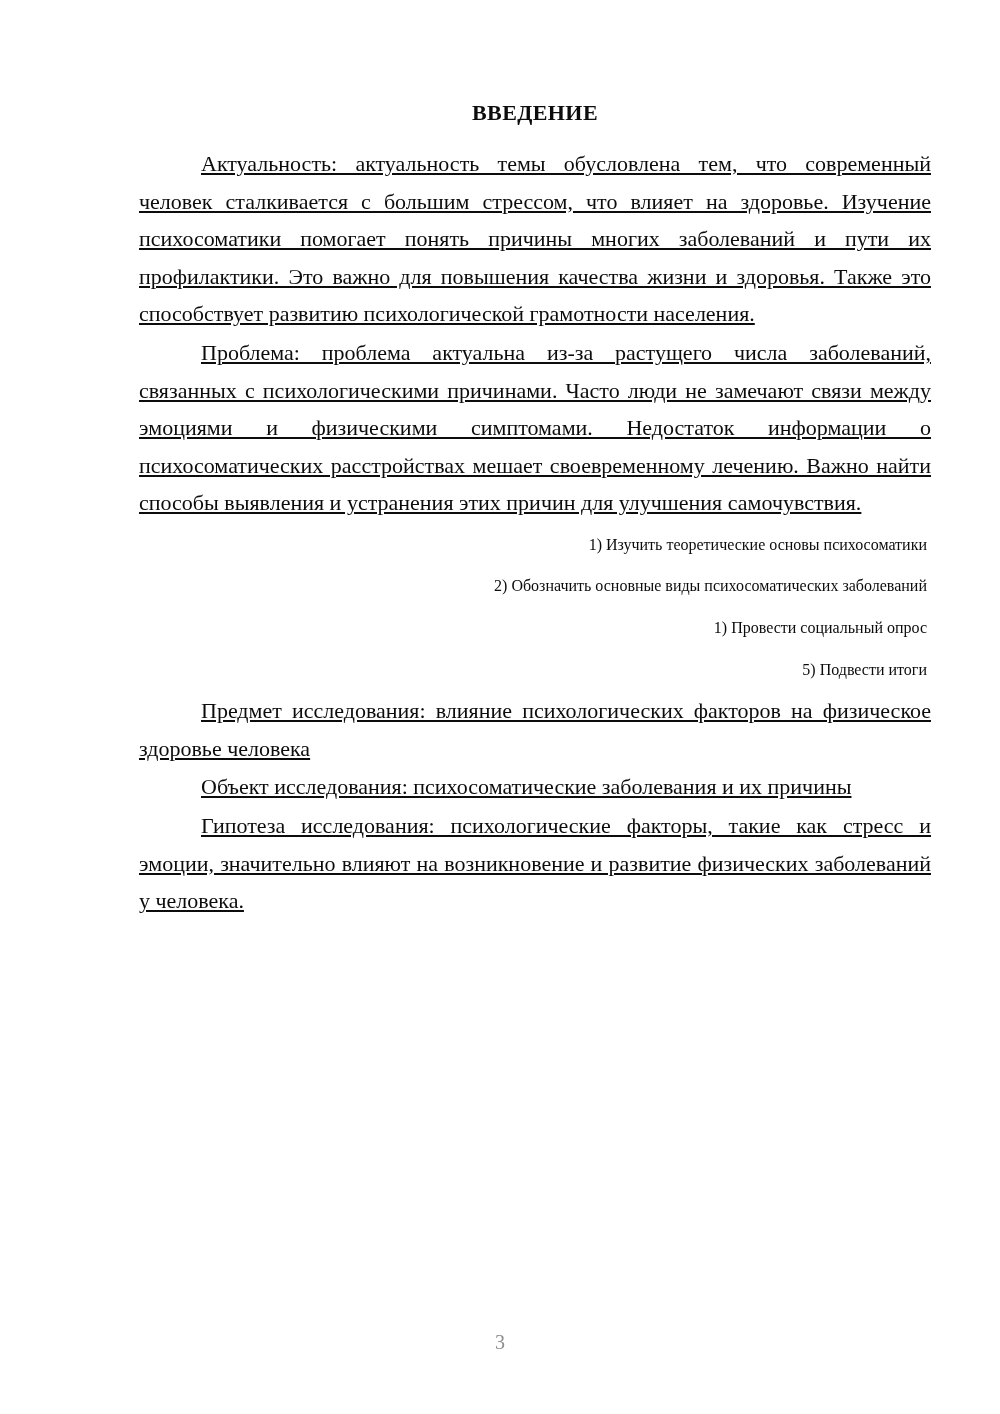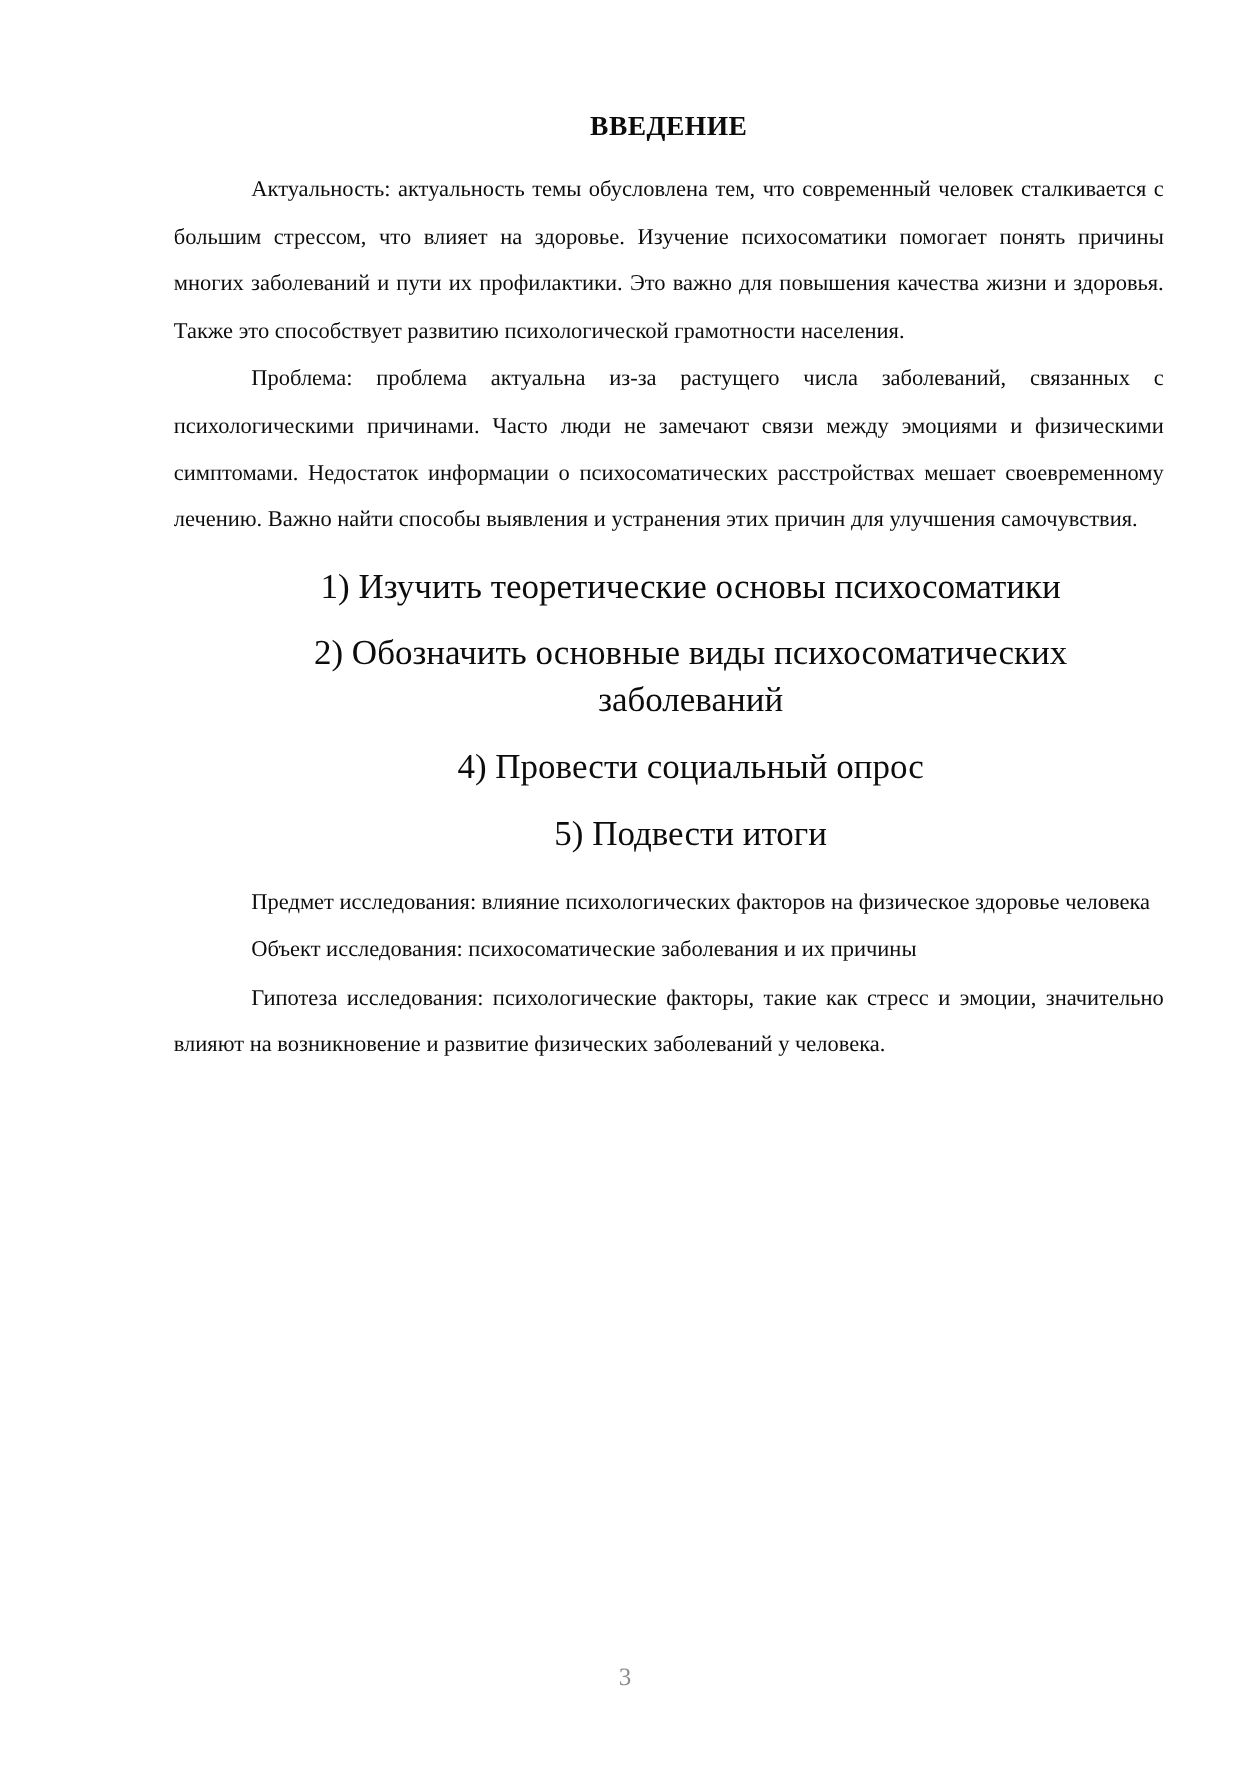--- a/index.html
+++ b/index.html
@@ -30,7 +30,7 @@
     font-size: 22px;
     line-height: 1.18;
     letter-spacing: 0.4px;
-    margin: 0 0 19px 0;
+    margin: 12px 0 19px 0;
   }
   .para {
     margin: 0 0 1px 0;

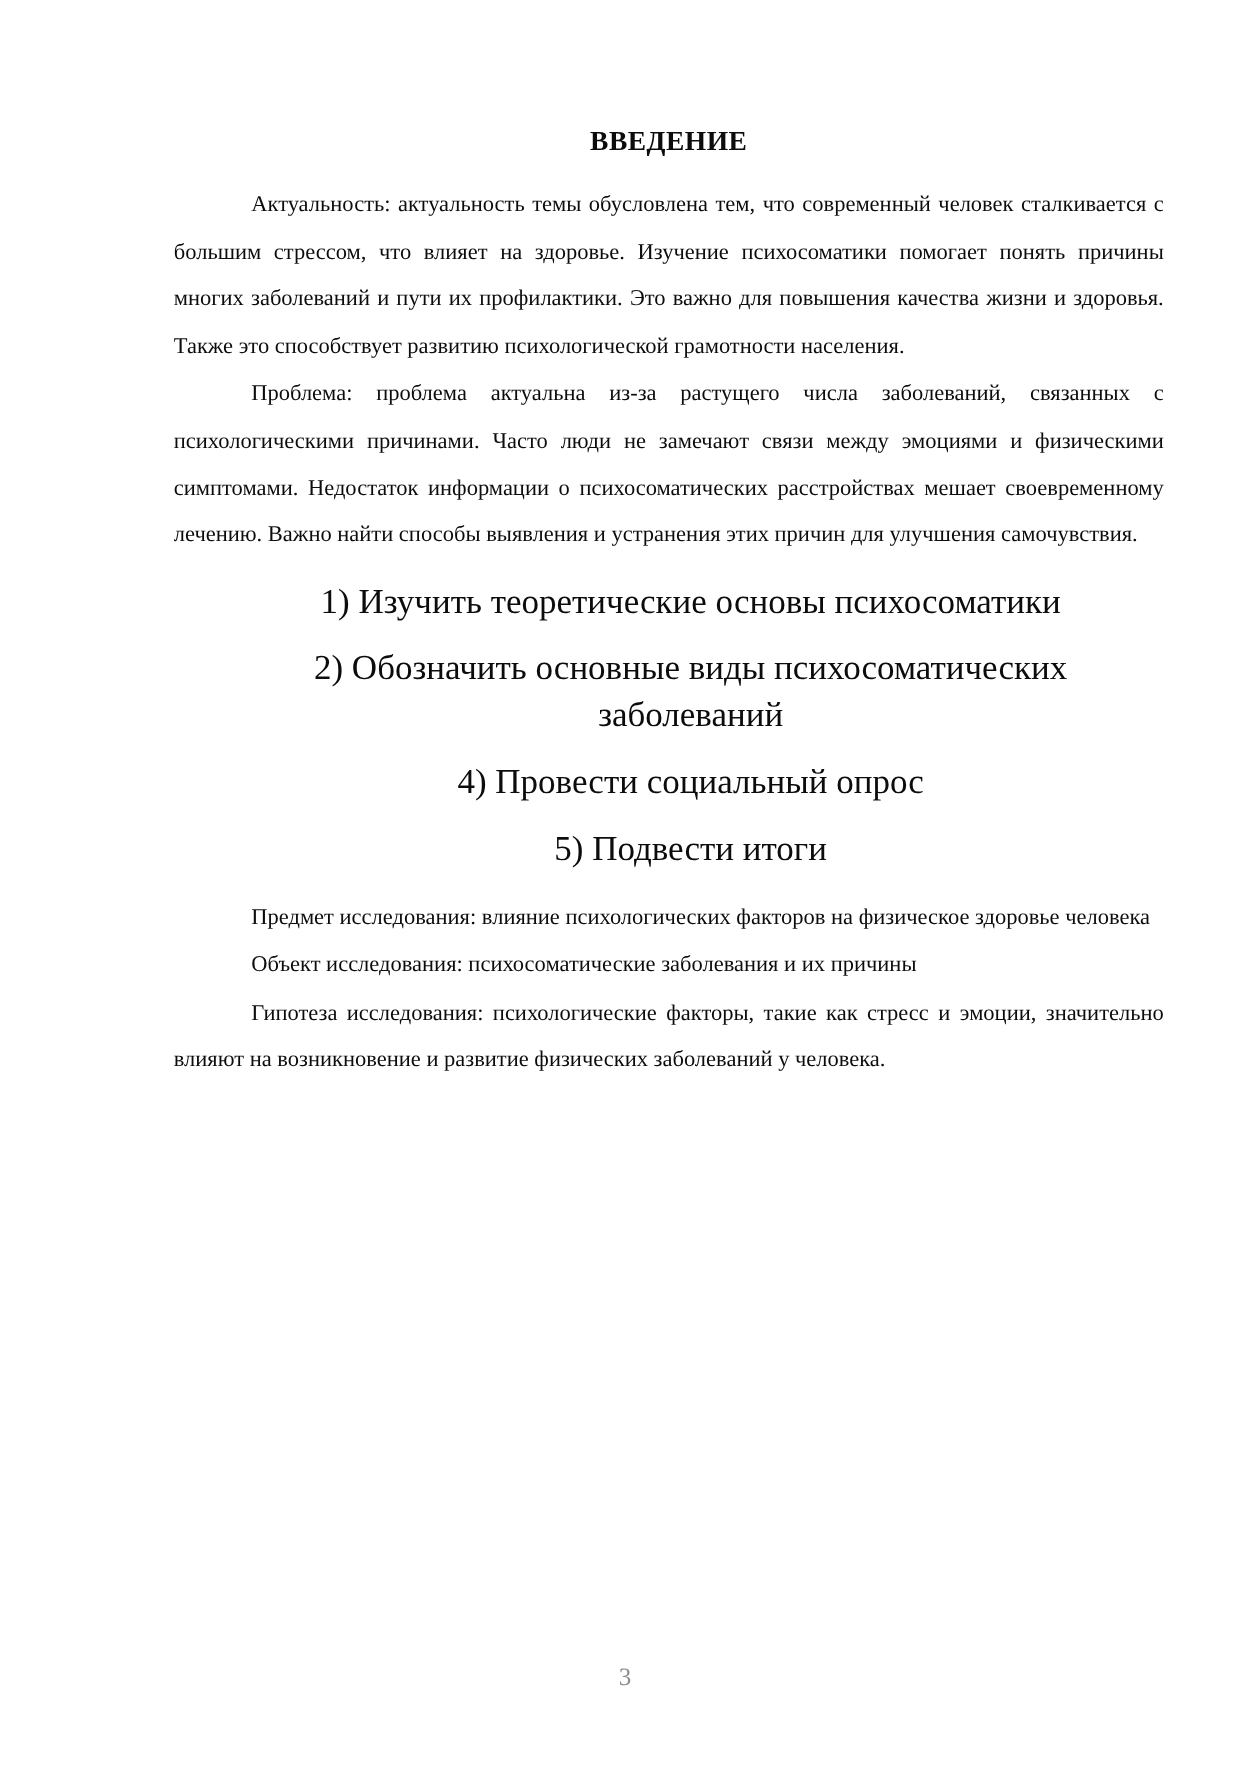--- a/index.html
+++ b/index.html
@@ -34,12 +34,13 @@
   }
   .para {
     margin: 0 0 1px 0;
-    font-size: 18px;
+    font-size: 22px;
     line-height: 37.6px;
     text-align: justify;
     text-indent: 62px;
     text-justify: inter-word;
     hyphens: none;
+    text-decoration: underline;
   }
   .list {
     margin: 0;

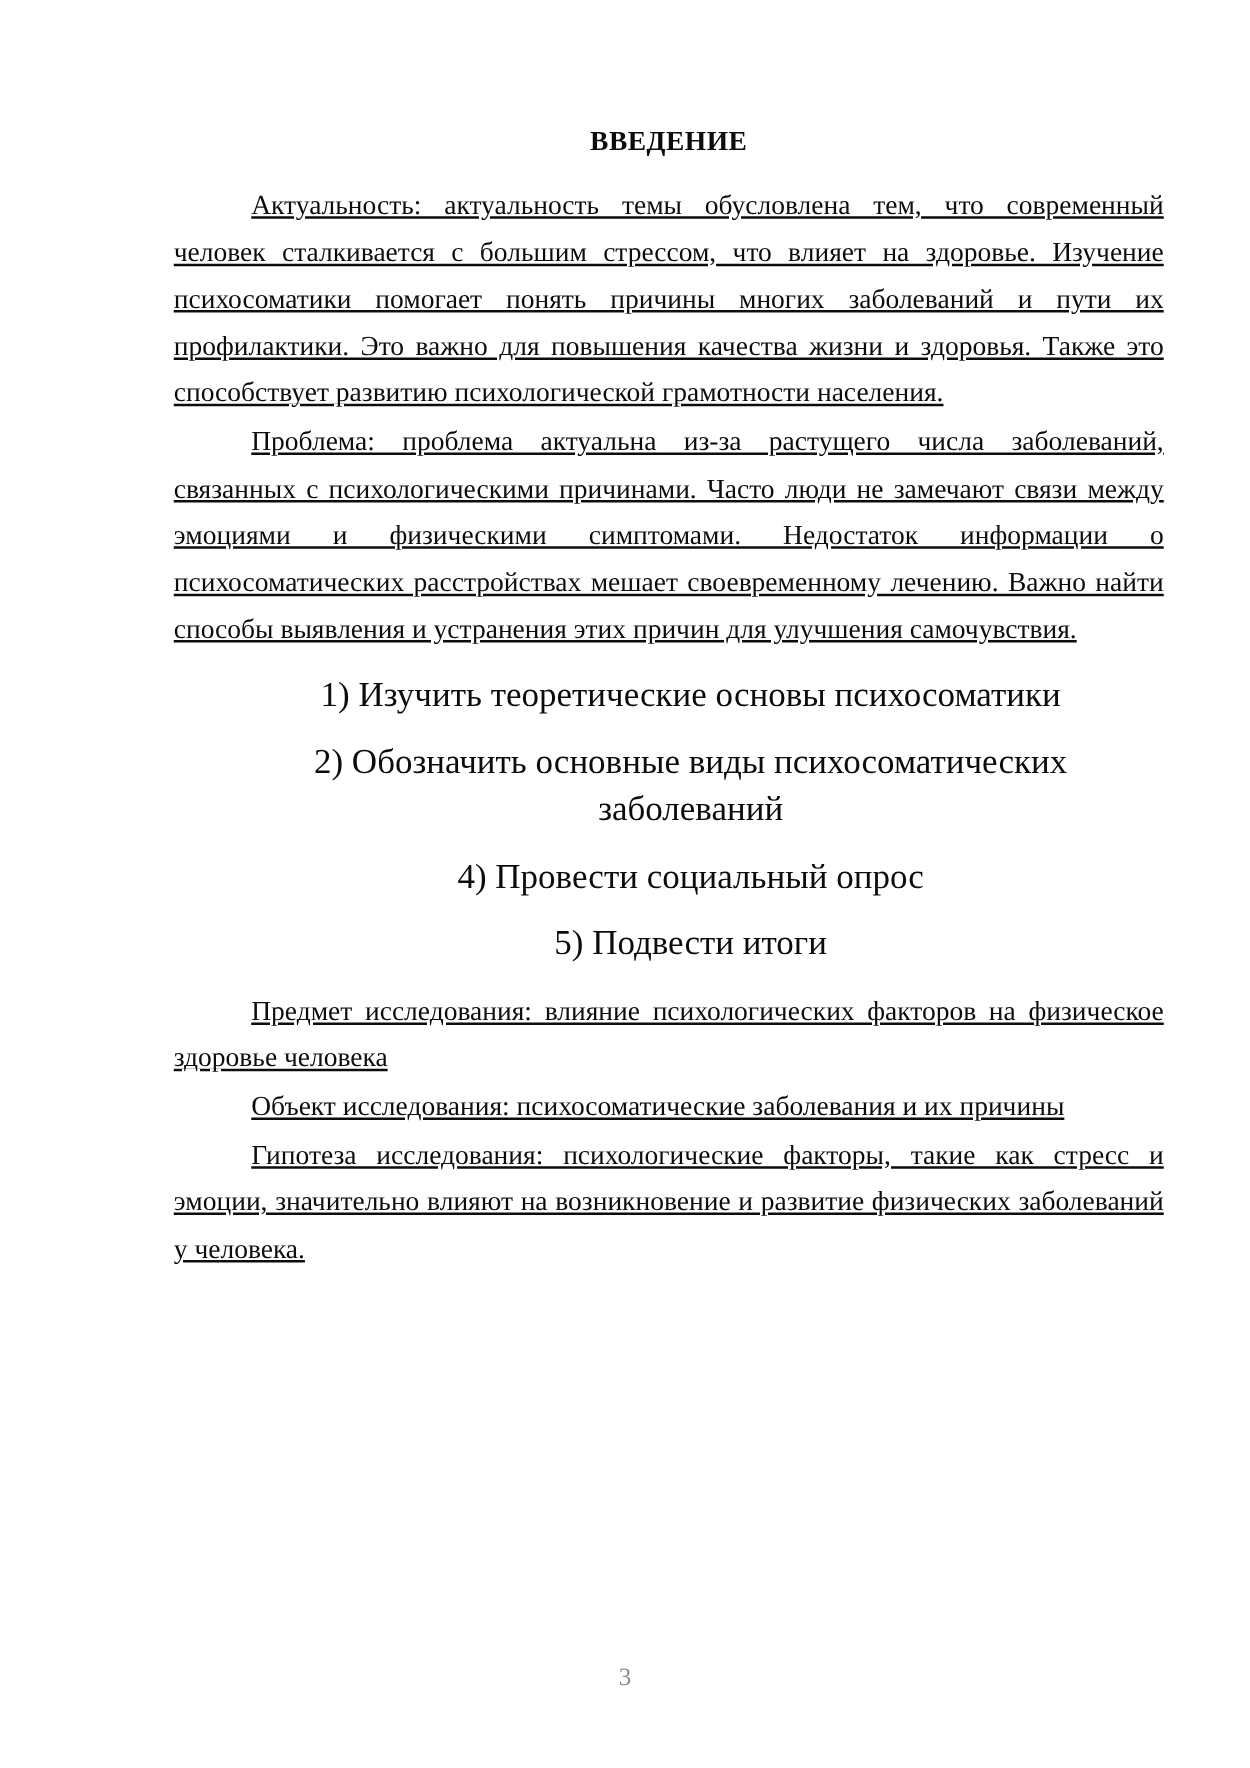--- a/index.html
+++ b/index.html
@@ -48,12 +48,12 @@
     list-style: none;
   }
   .list-item {
-    font-size: 28px;
+    font-size: 16px;
     line-height: 37.6px;
-    text-align: center;
+    text-align: right;
     text-indent: 0;
     padding-left: 35px;
-    margin: 16px;
+    margin: 4px;
   }
   .page-number {
     position: absolute;

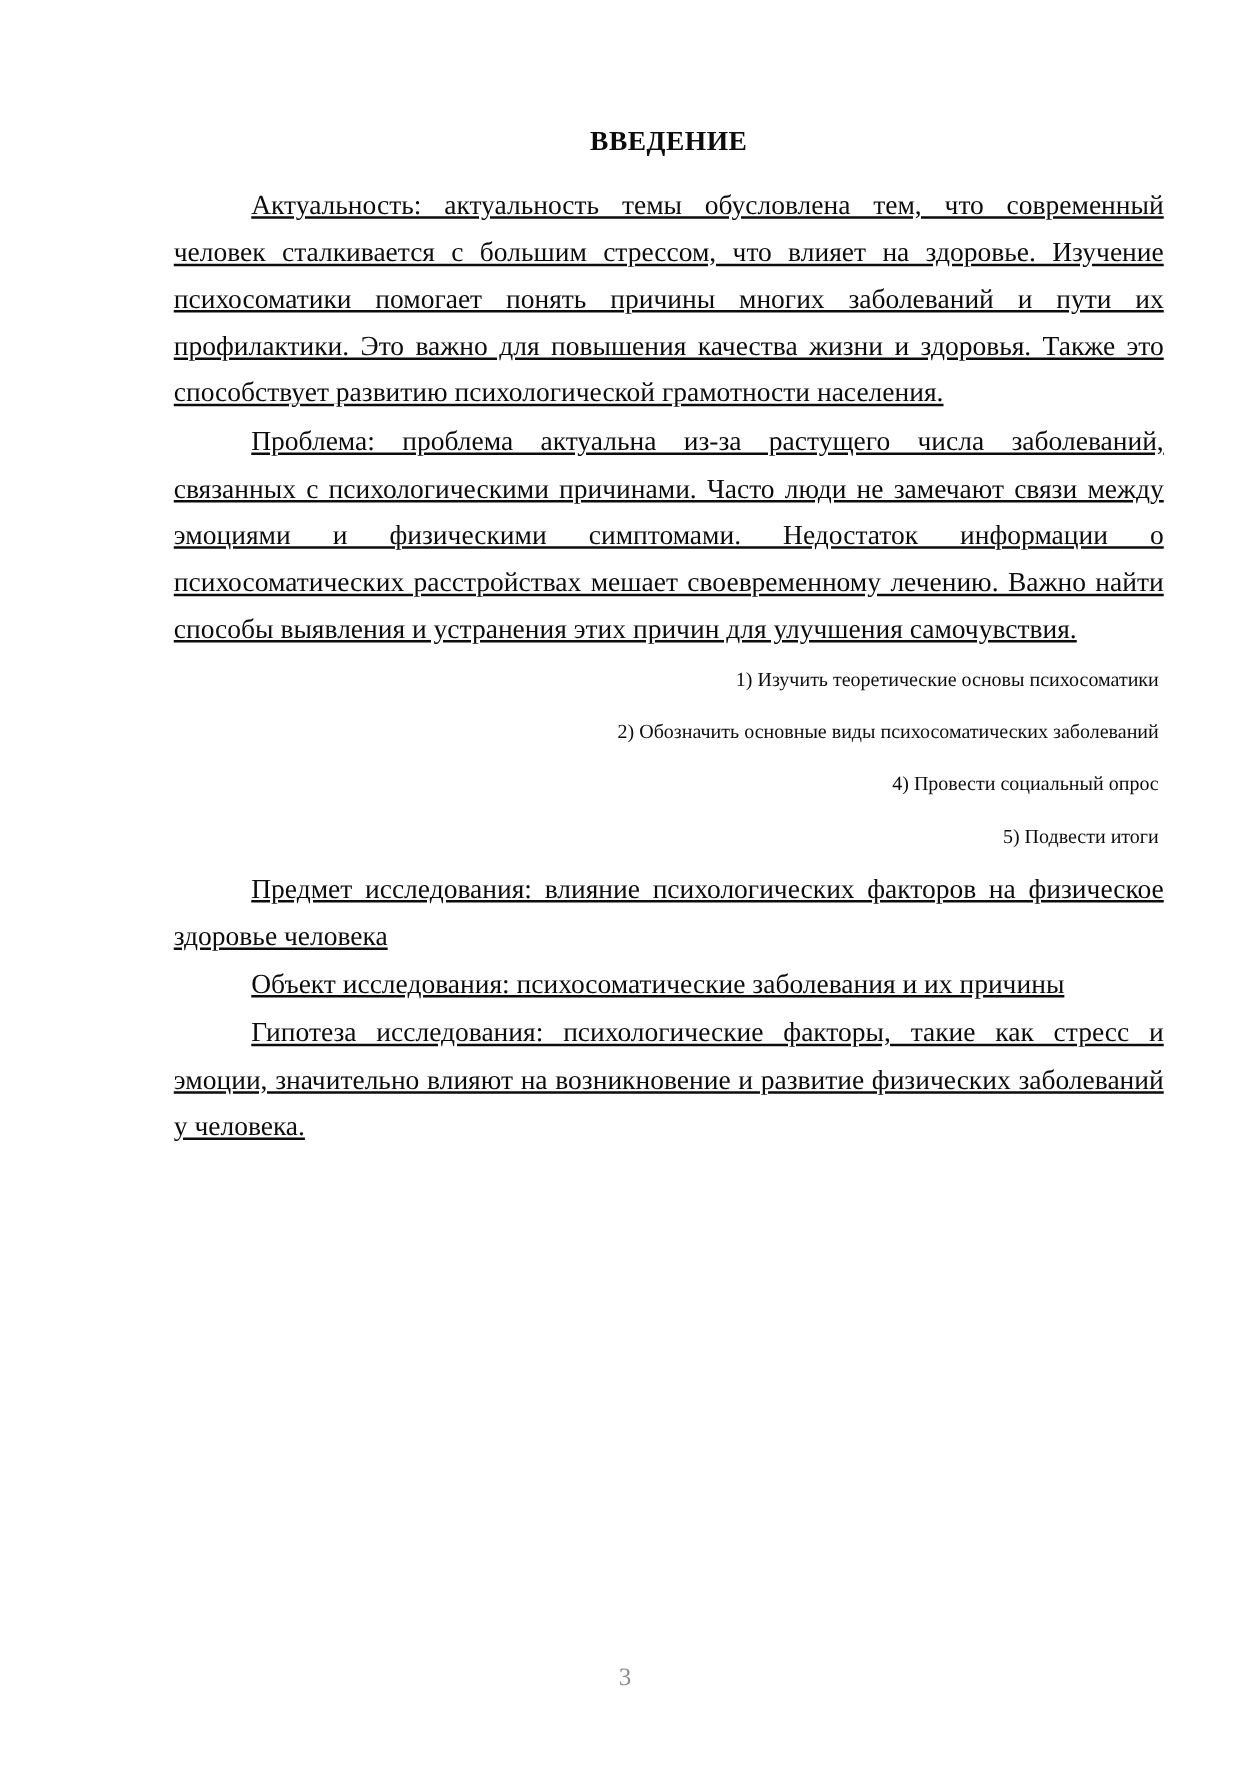--- a/index.html
+++ b/index.html
@@ -84,7 +84,7 @@
     <ul class="list">
       <li class="list-item">1) Изучить теоретические основы психосоматики</li>
       <li class="list-item">2) Обозначить основные виды психосоматических заболеваний</li>
-      <li class="list-item">4) Провести социальный опрос</li>
+      <li class="list-item">1) Провести социальный опрос</li>
       <li class="list-item">5) Подвести итоги</li>
     </ul>
 

